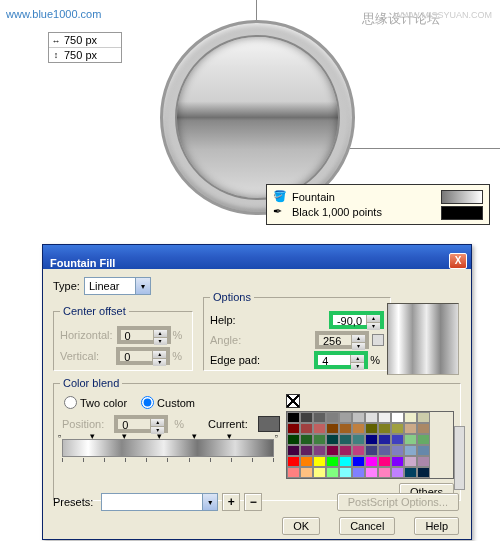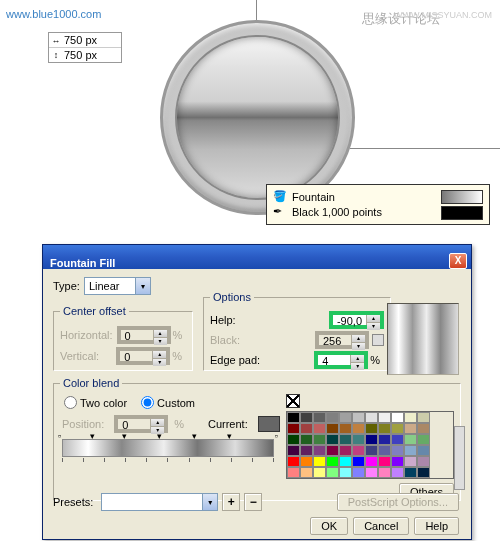--- a/index.html
+++ b/index.html
@@ -167,7 +167,7 @@
           </span>
       </div>
       <div class="r">
-          <span class="lbl dis">Black:</span>
+          <span class="lbl dis">Angle:</span>
         <span style="display:flex;align-items:center">
             <span class="spin dis">
               <span class="v">256</span>

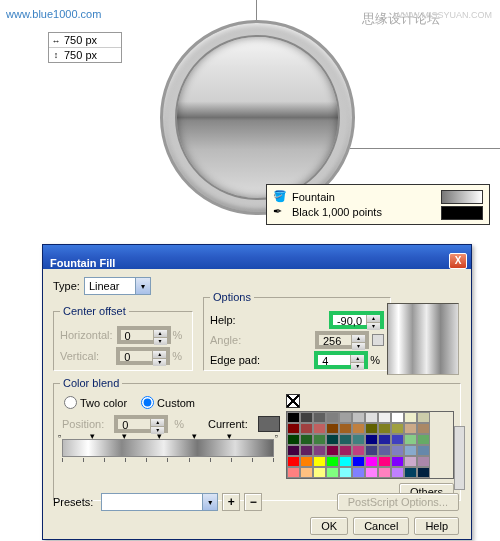--- a/index.html
+++ b/index.html
@@ -68,7 +68,7 @@
 .presets-row{position:absolute;bottom:30px;left:10px;display:flex;align-items:center;gap:4px}
 .sqbtn{width:18px;height:18px;border:1px solid #aca899;background:#ece9d8;display:inline-flex;align-items:center;justify-content:center;font-size:12px;font-weight:bold;box-shadow:inset 1px 1px 0 #fff}
 .ps-opt{position:absolute;bottom:30px;right:12px}
-.btnrow{position:absolute;bottom:6px;right:12px;display:flex;gap:5px}
+.btnrow{position:absolute;bottom:6px;right:12px;display:flex;gap:19px}
 .lock-ico{width:12px;height:12px;border:1px solid #888;display:inline-block;margin-left:3px;background:#ddd}
 </style>
 </head>

